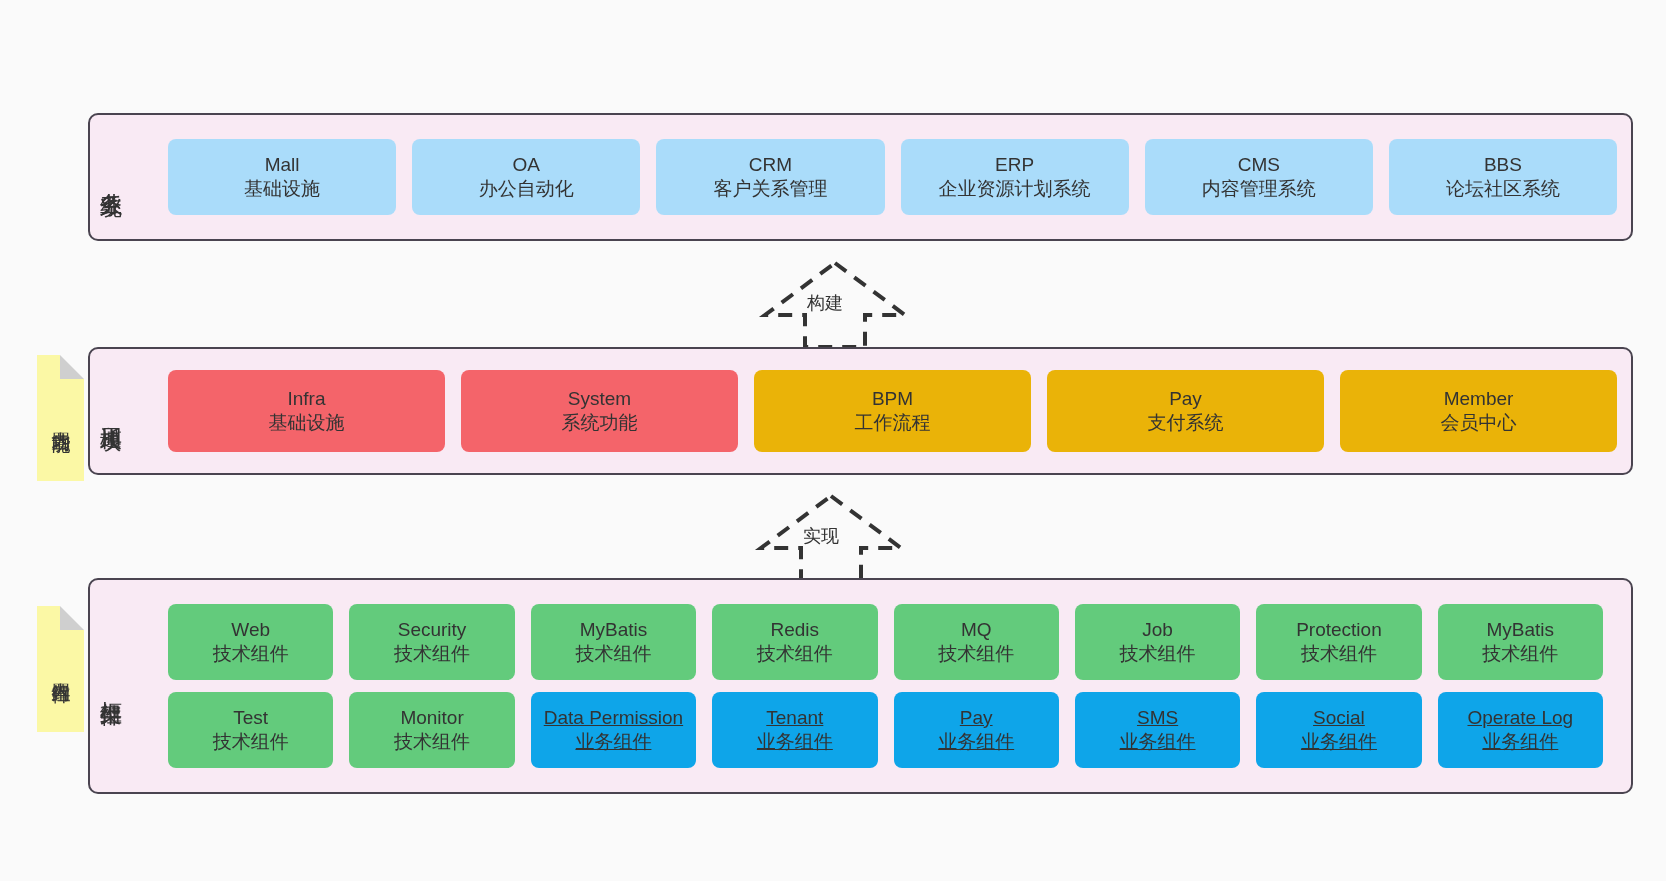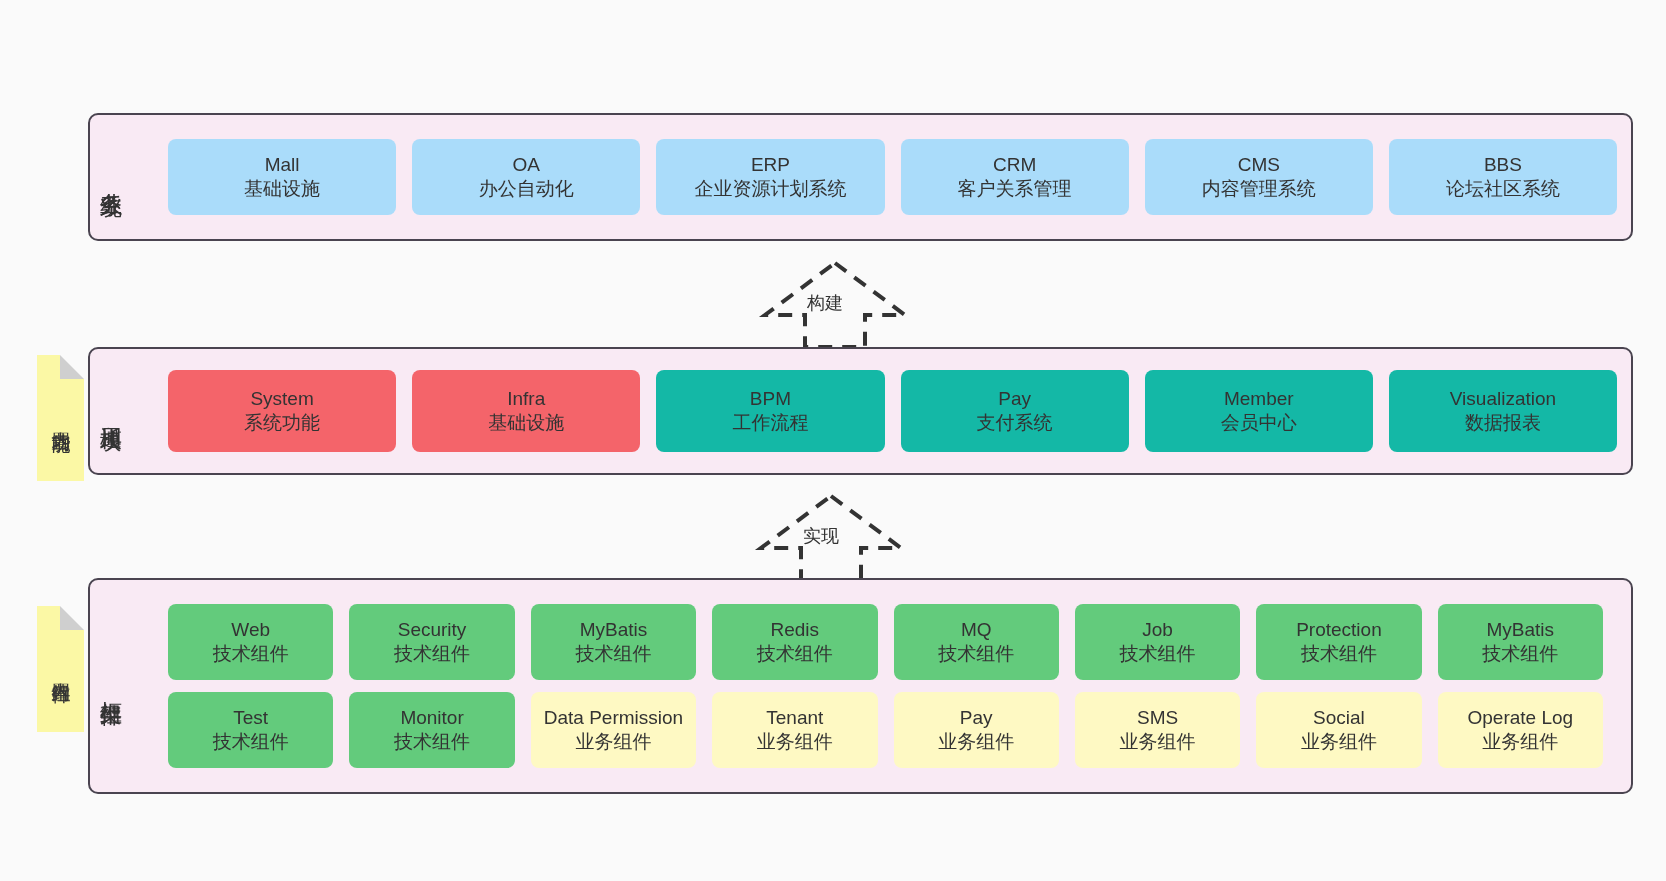--- a/index.html
+++ b/index.html
@@ -153,12 +153,12 @@
       <span class="t2">办公自动化</span>
     </div>
     <div class="card blue">
+      <span class="t1">CRM</span>
+      <span class="t2">客户关系管理</span>
+    </div>
+    <div class="card blue">
       <span class="t1">ERP</span>
       <span class="t2">企业资源计划系统</span>
-    </div>
-    <div class="card blue">
-      <span class="t1">CRM</span>
-      <span class="t2">客户关系管理</span>
     </div>
     <div class="card blue">
       <span class="t1">CMS</span>

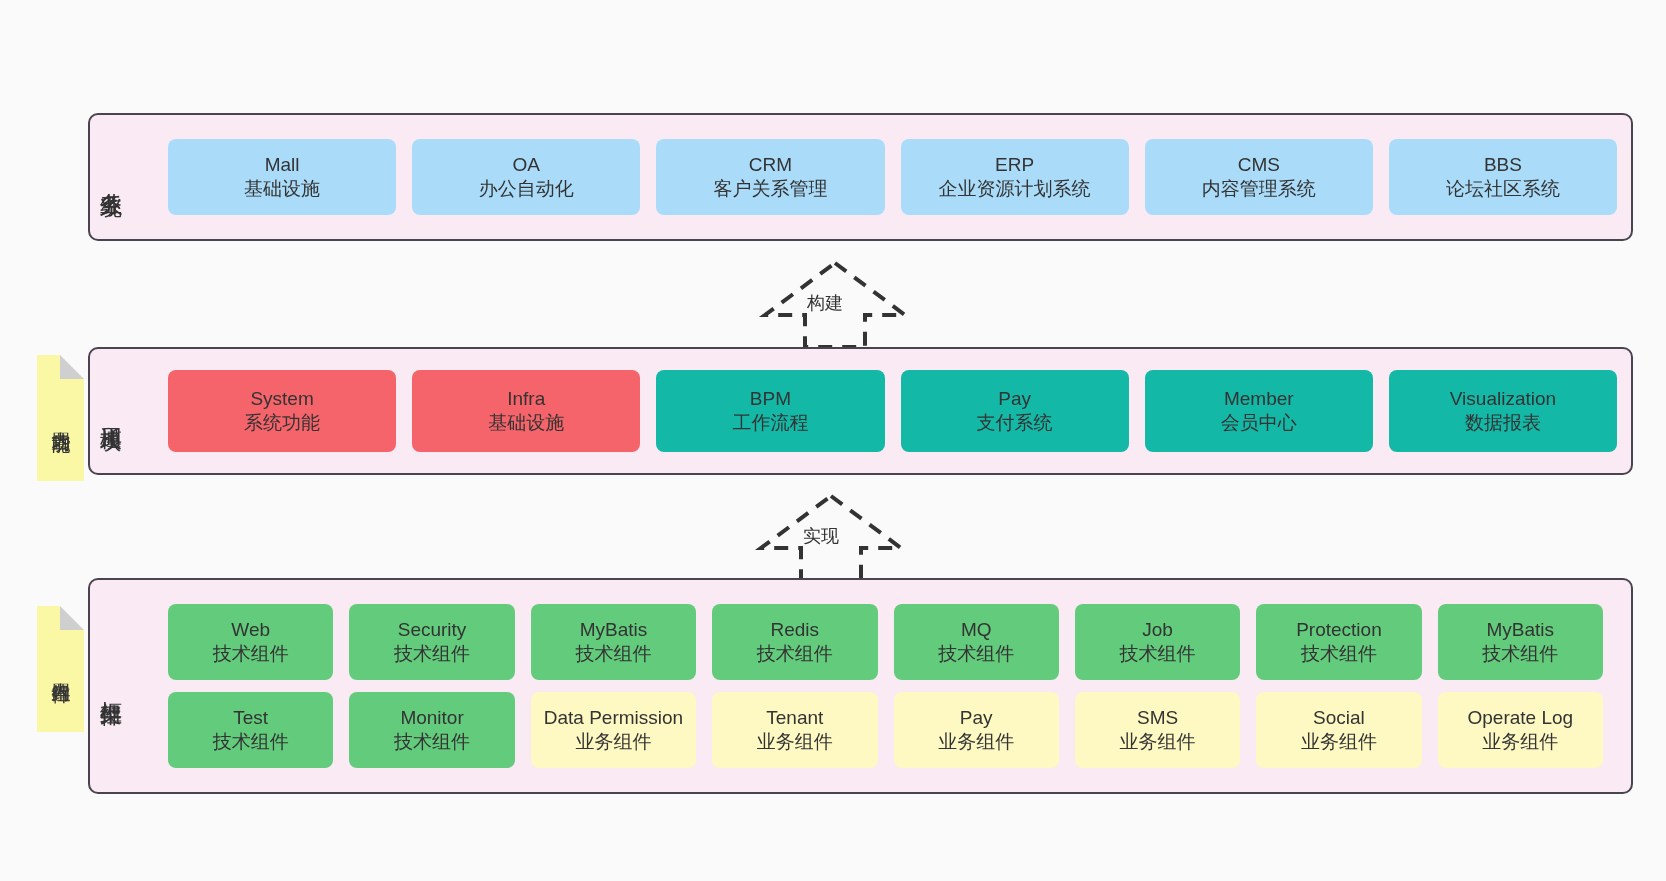--- a/index.html
+++ b/index.html
@@ -187,12 +187,12 @@
   <div class="band-label">通用模块</div>
   <div class="band-body">
     <div class="card red">
+      <span class="t1">Infra</span>
+      <span class="t2">基础设施</span>
+    </div>
+    <div class="card red">
       <span class="t1">System</span>
       <span class="t2">系统功能</span>
-    </div>
-    <div class="card red">
-      <span class="t1">Infra</span>
-      <span class="t2">基础设施</span>
     </div>
     <div class="card pink">
       <span class="t1">BPM</span>

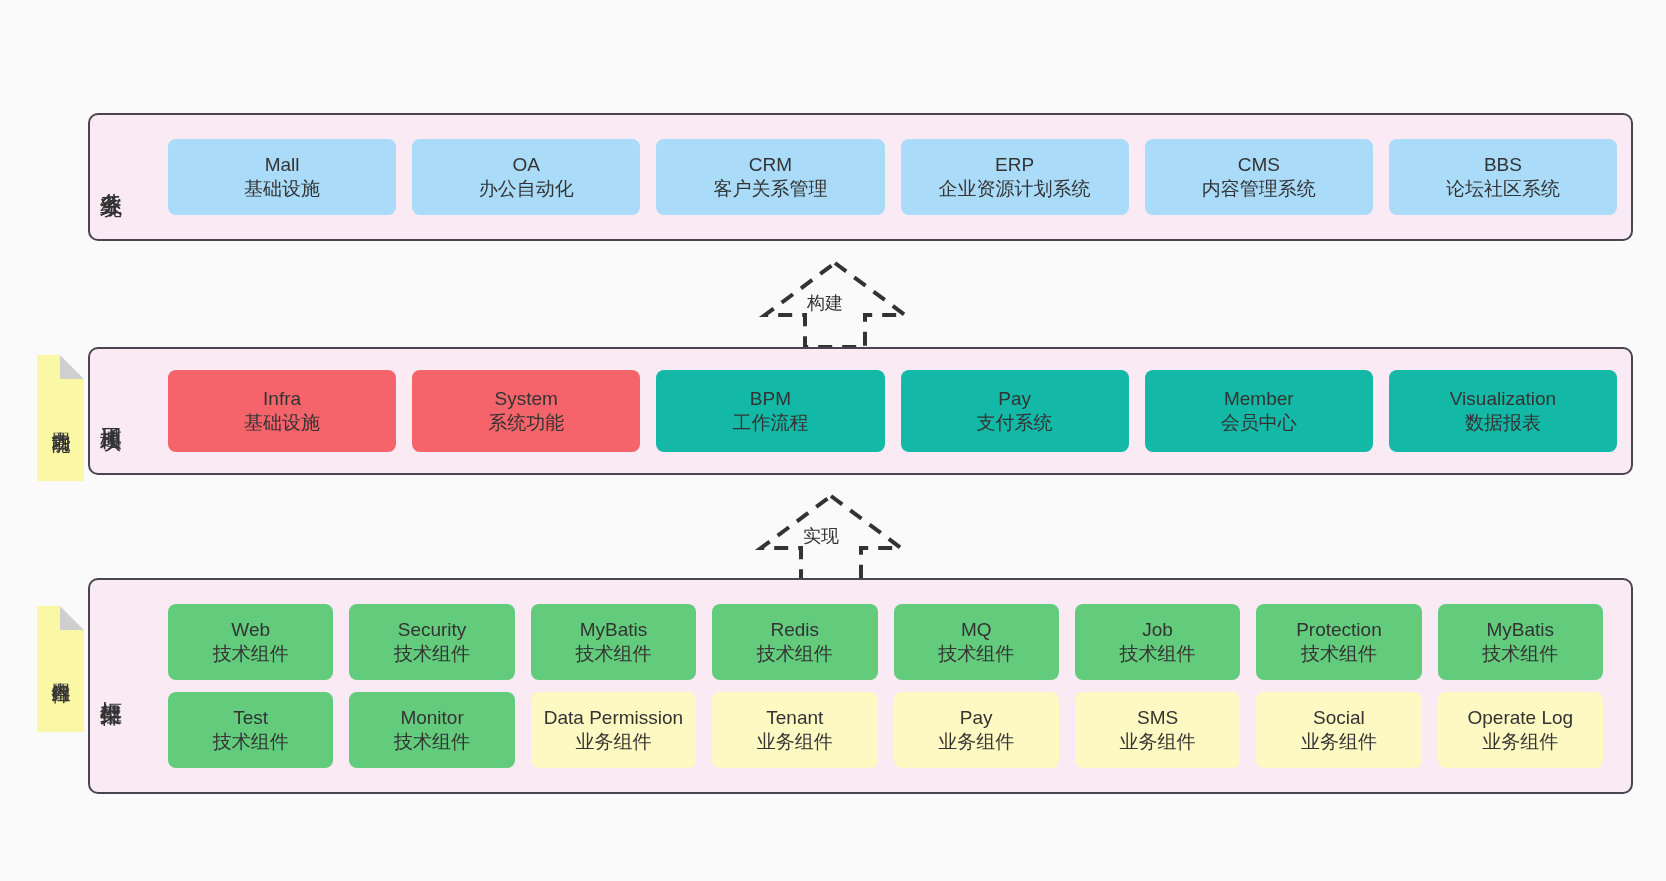--- a/index.html
+++ b/index.html
@@ -68,7 +68,7 @@
 
   .blue   { background: #aadcfa; }
   .red    { background: #f4646a; }
-  .pink   { background: #14b8a6; }
+  .pink   { background: #eab308; }
   .green  { background: #63cb7c; }
   .lgreen { background: #fef9c3; }
 

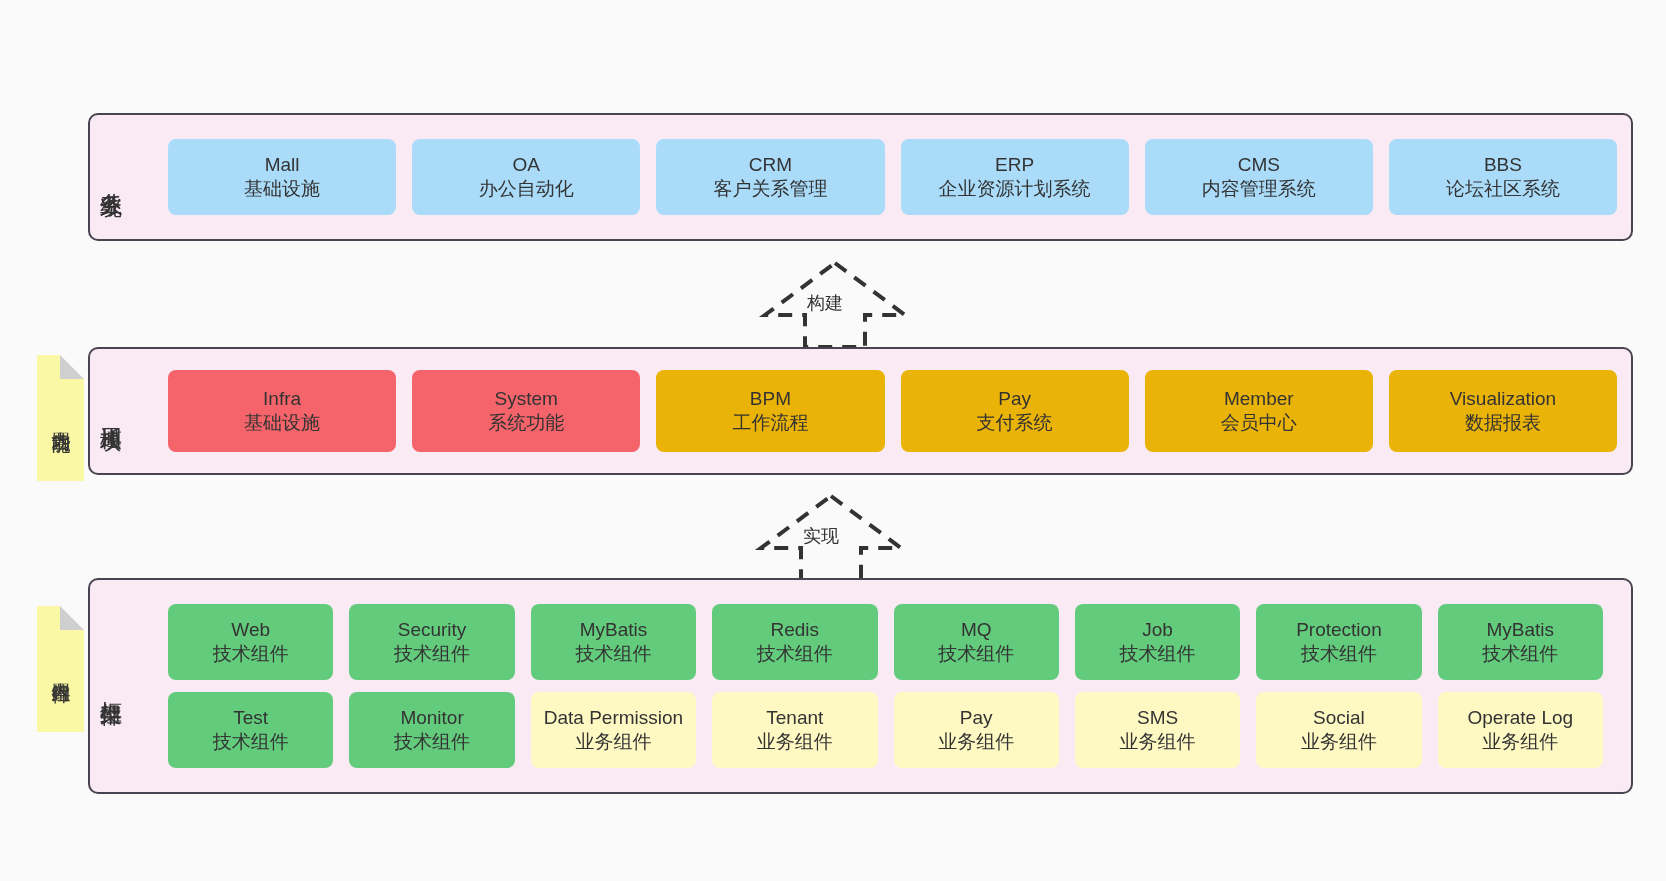--- a/index.html
+++ b/index.html
@@ -206,10 +206,6 @@
       <span class="t1">Member</span>
       <span class="t2">会员中心</span>
     </div>
-    <div class="card pink">
-      <span class="t1">Visualization</span>
-      <span class="t2">数据报表</span>
-    </div>
   </div>
 </div>
 

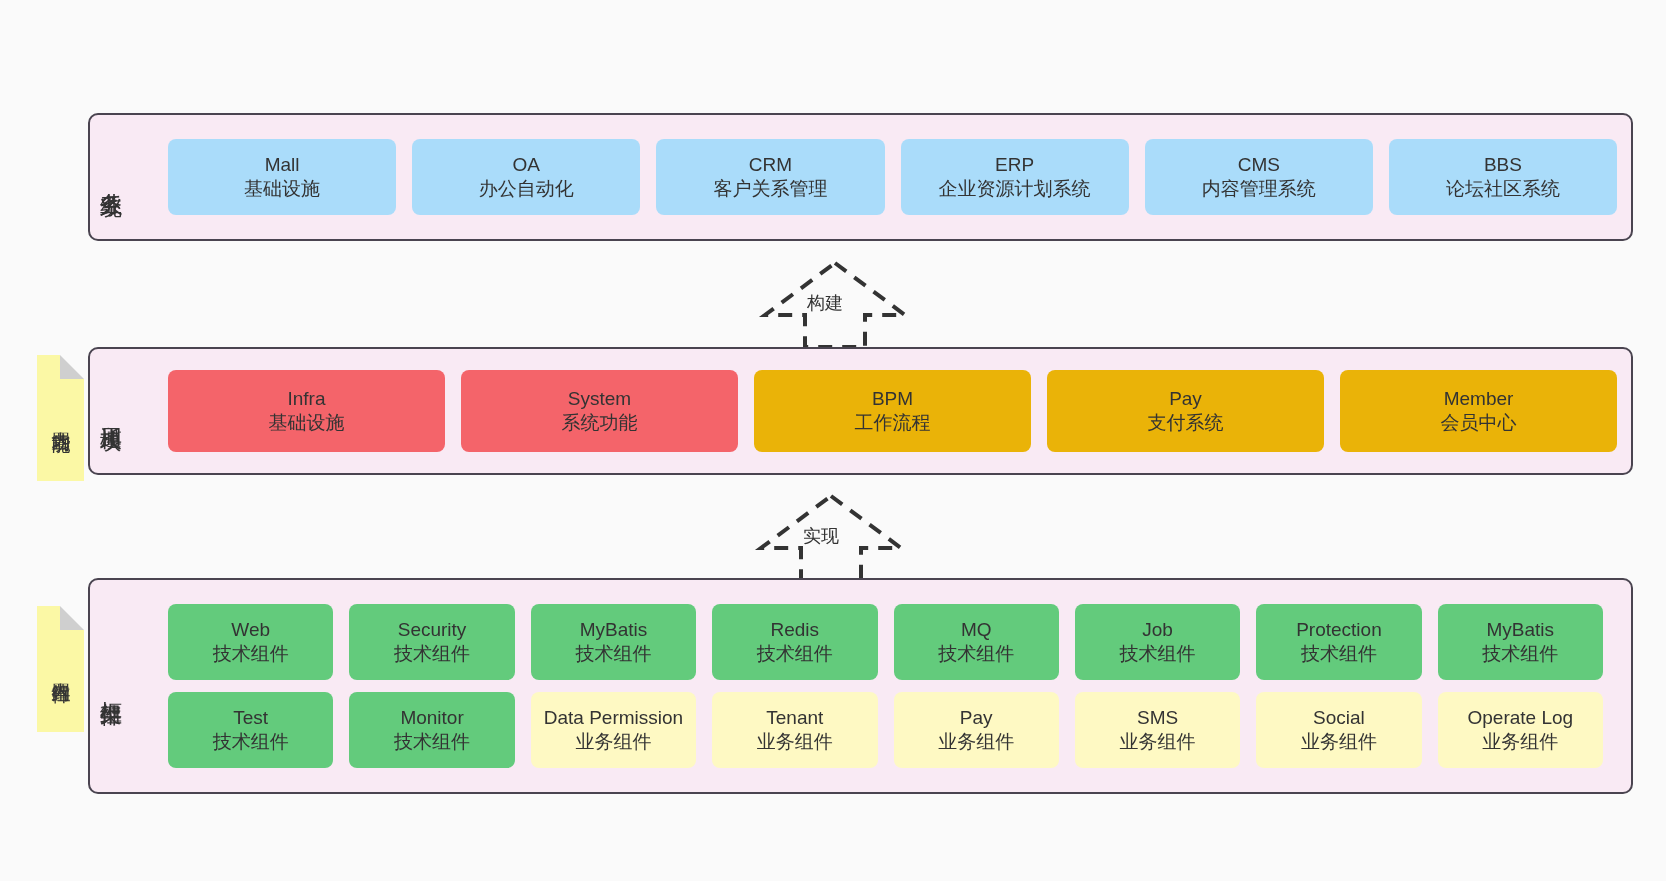--- a/index.html
+++ b/index.html
@@ -70,7 +70,7 @@
   .red    { background: #f4646a; }
   .pink   { background: #eab308; }
   .green  { background: #63cb7c; }
-  .lgreen { background: #fef9c3; }
+  .lgreen { background: #0ea5e9; text-decoration: underline; }
 
   
   #band-business { left: 88px; top: 113px; width: 1545px; height: 128px; }

